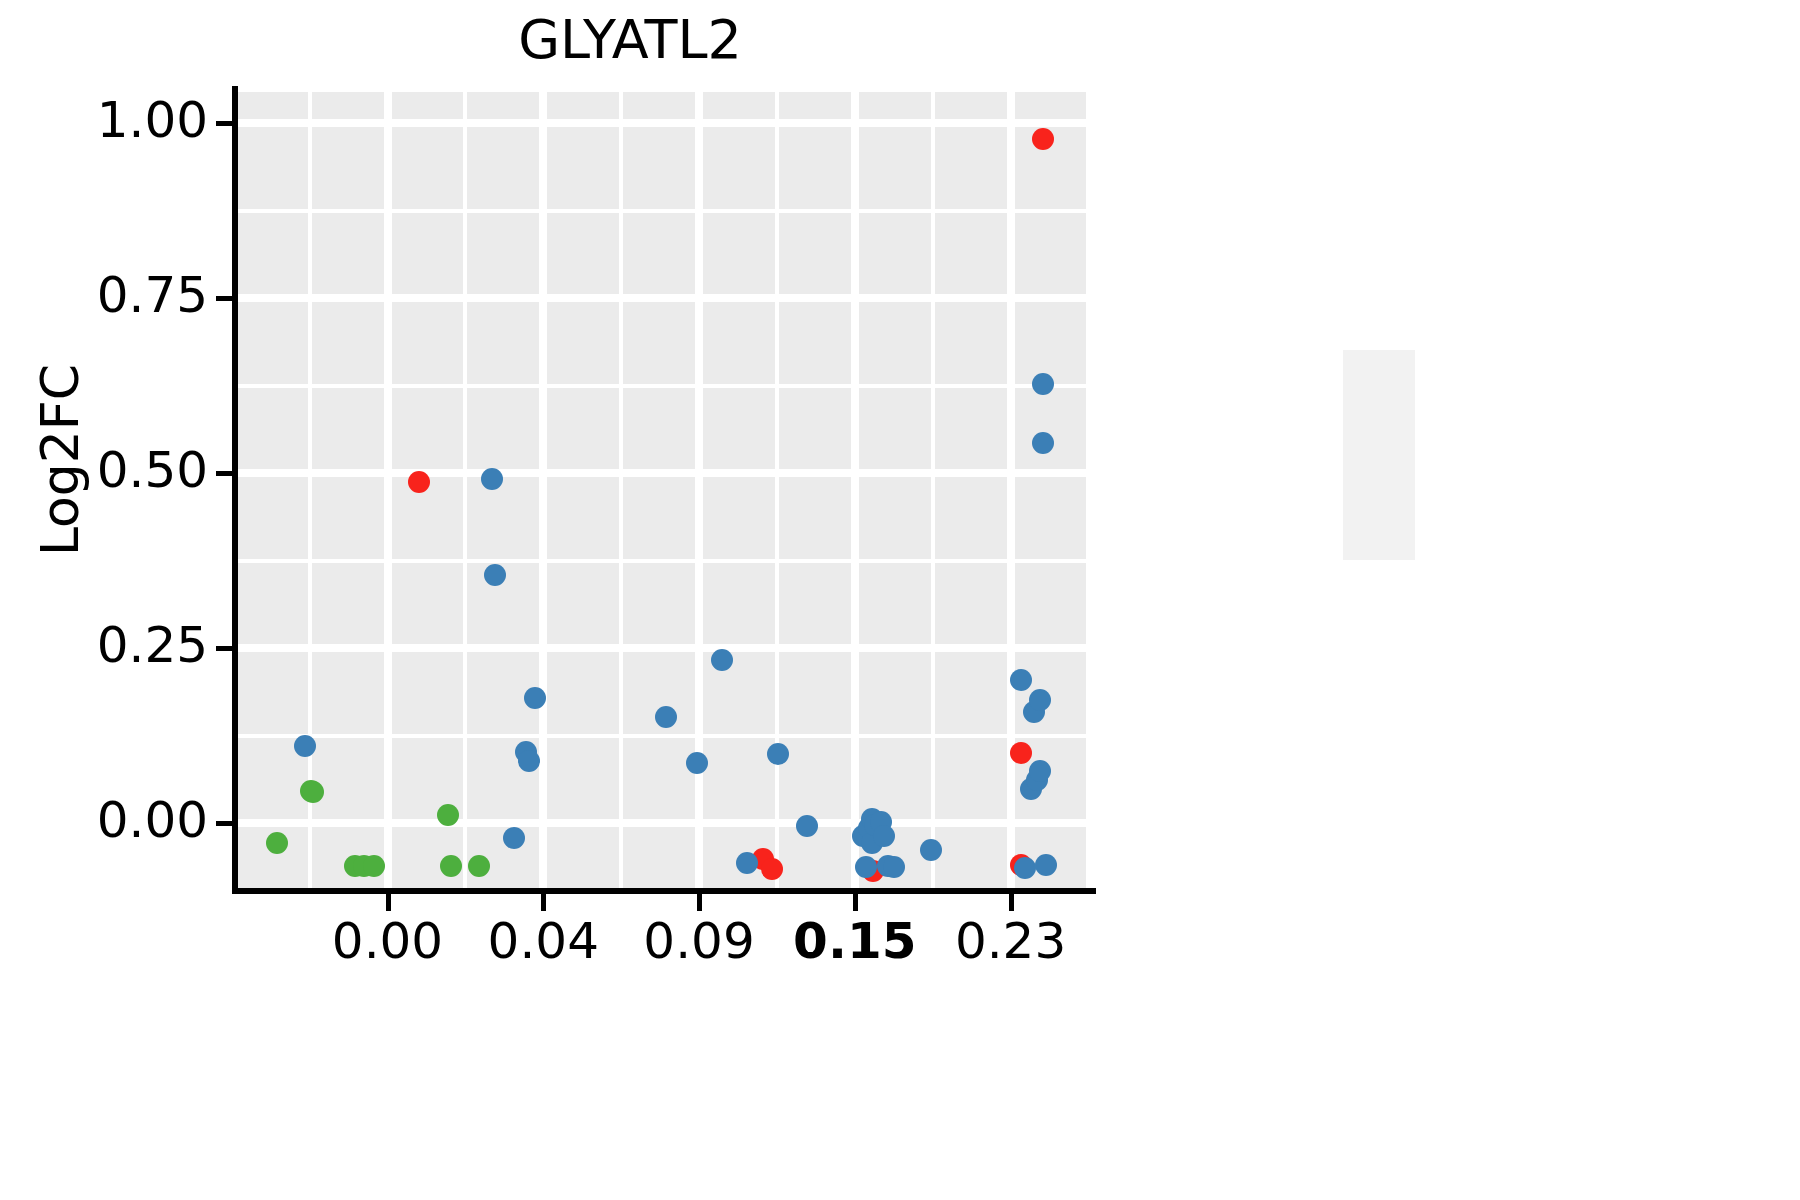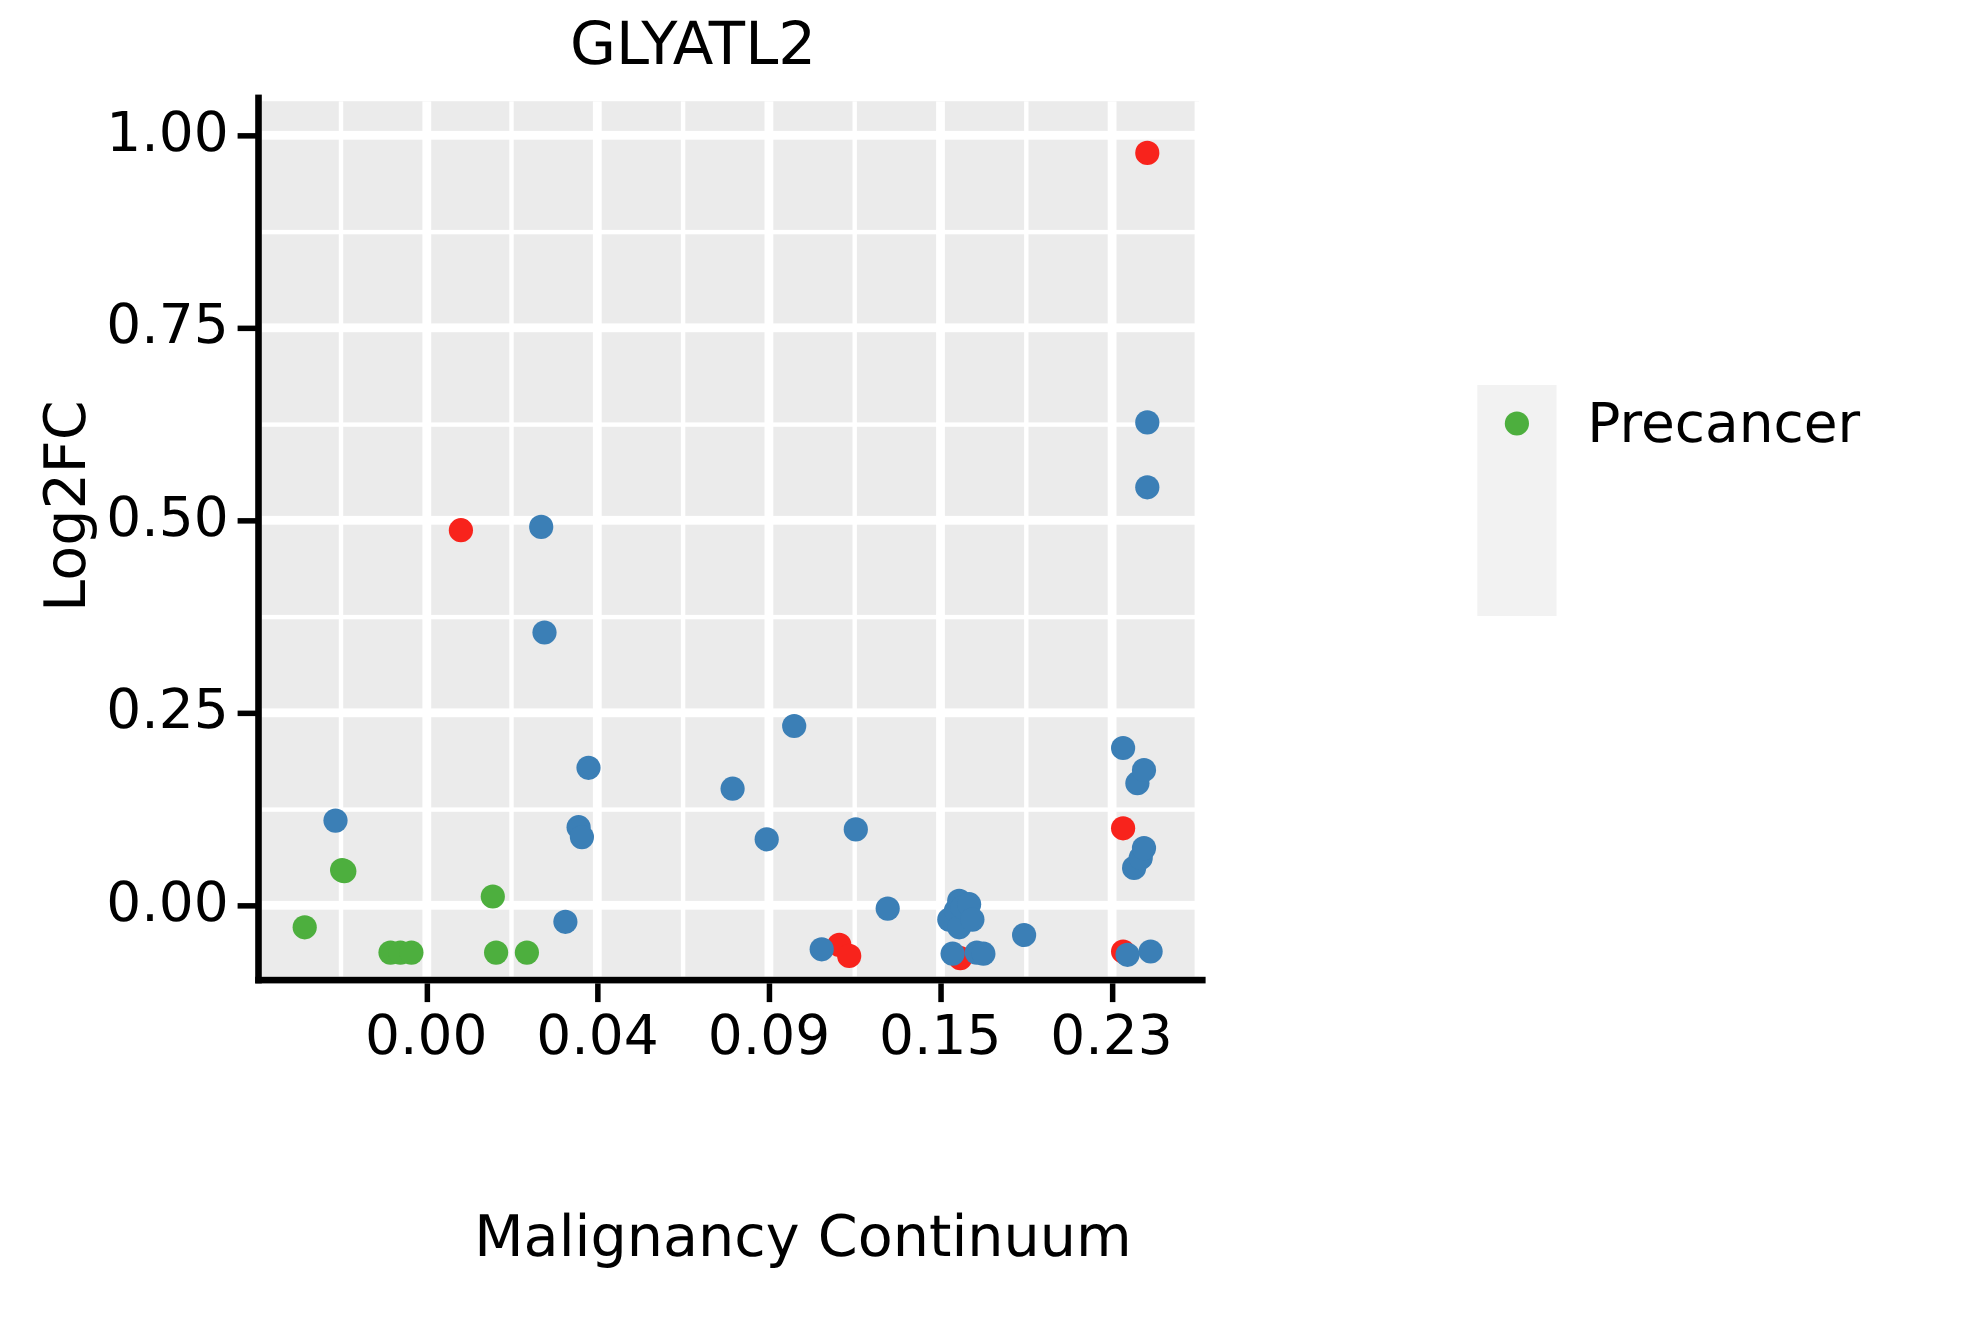--- a/index.html
+++ b/index.html
@@ -303,12 +303,6 @@
   <div id="legend">
     <div id="legend-keys">
       <div id="legend-key-bg"></div>
-        <div class="legend-row">
-          <div class="legend-swatch">
-            <div class="legend-dot" style="background: rgb(77, 175, 62);"></div>
-          </div>
-          <div class="legend-label">Precancer</div>
-        </div>
       </div>
   </div>
 

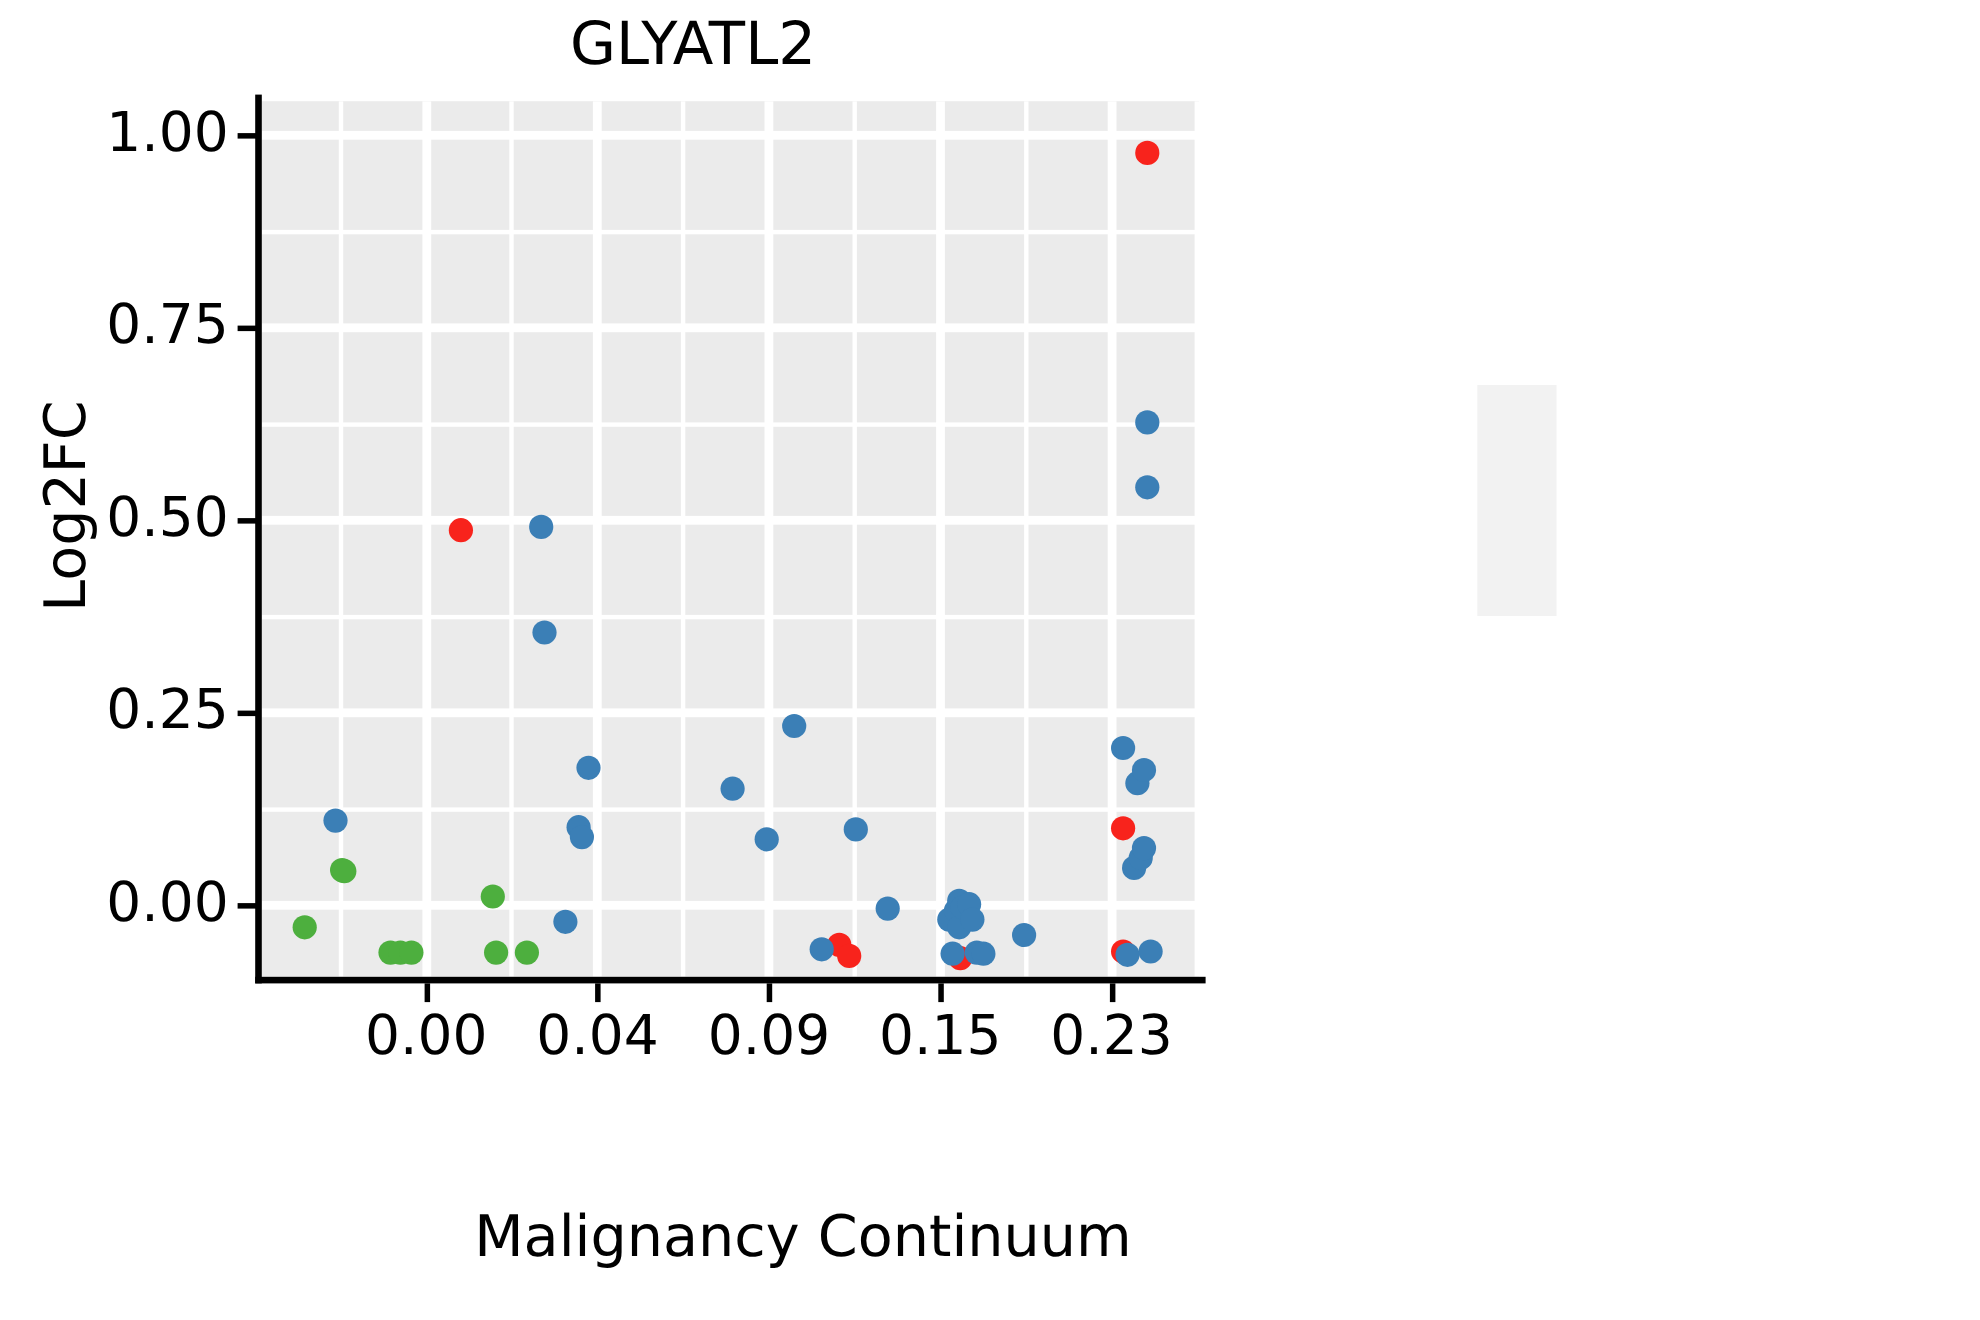--- a/index.html
+++ b/index.html
@@ -295,7 +295,7 @@
       <div class="tick-x" style="left: 697.046px;"></div>
       <div class="xlabel" style="left: 699.046px;">0.09</div>
       <div class="tick-x" style="left: 852.804px;"></div>
-      <div class="xlabel" style="left: 854.804px;">0.15</div>
+      <div class="xlabel" style="left: 854.804px; font-weight: bold;">0.15</div>
       <div class="tick-x" style="left: 1008.56px;"></div>
       <div class="xlabel" style="left: 1010.56px;">0.23</div>
     </div>

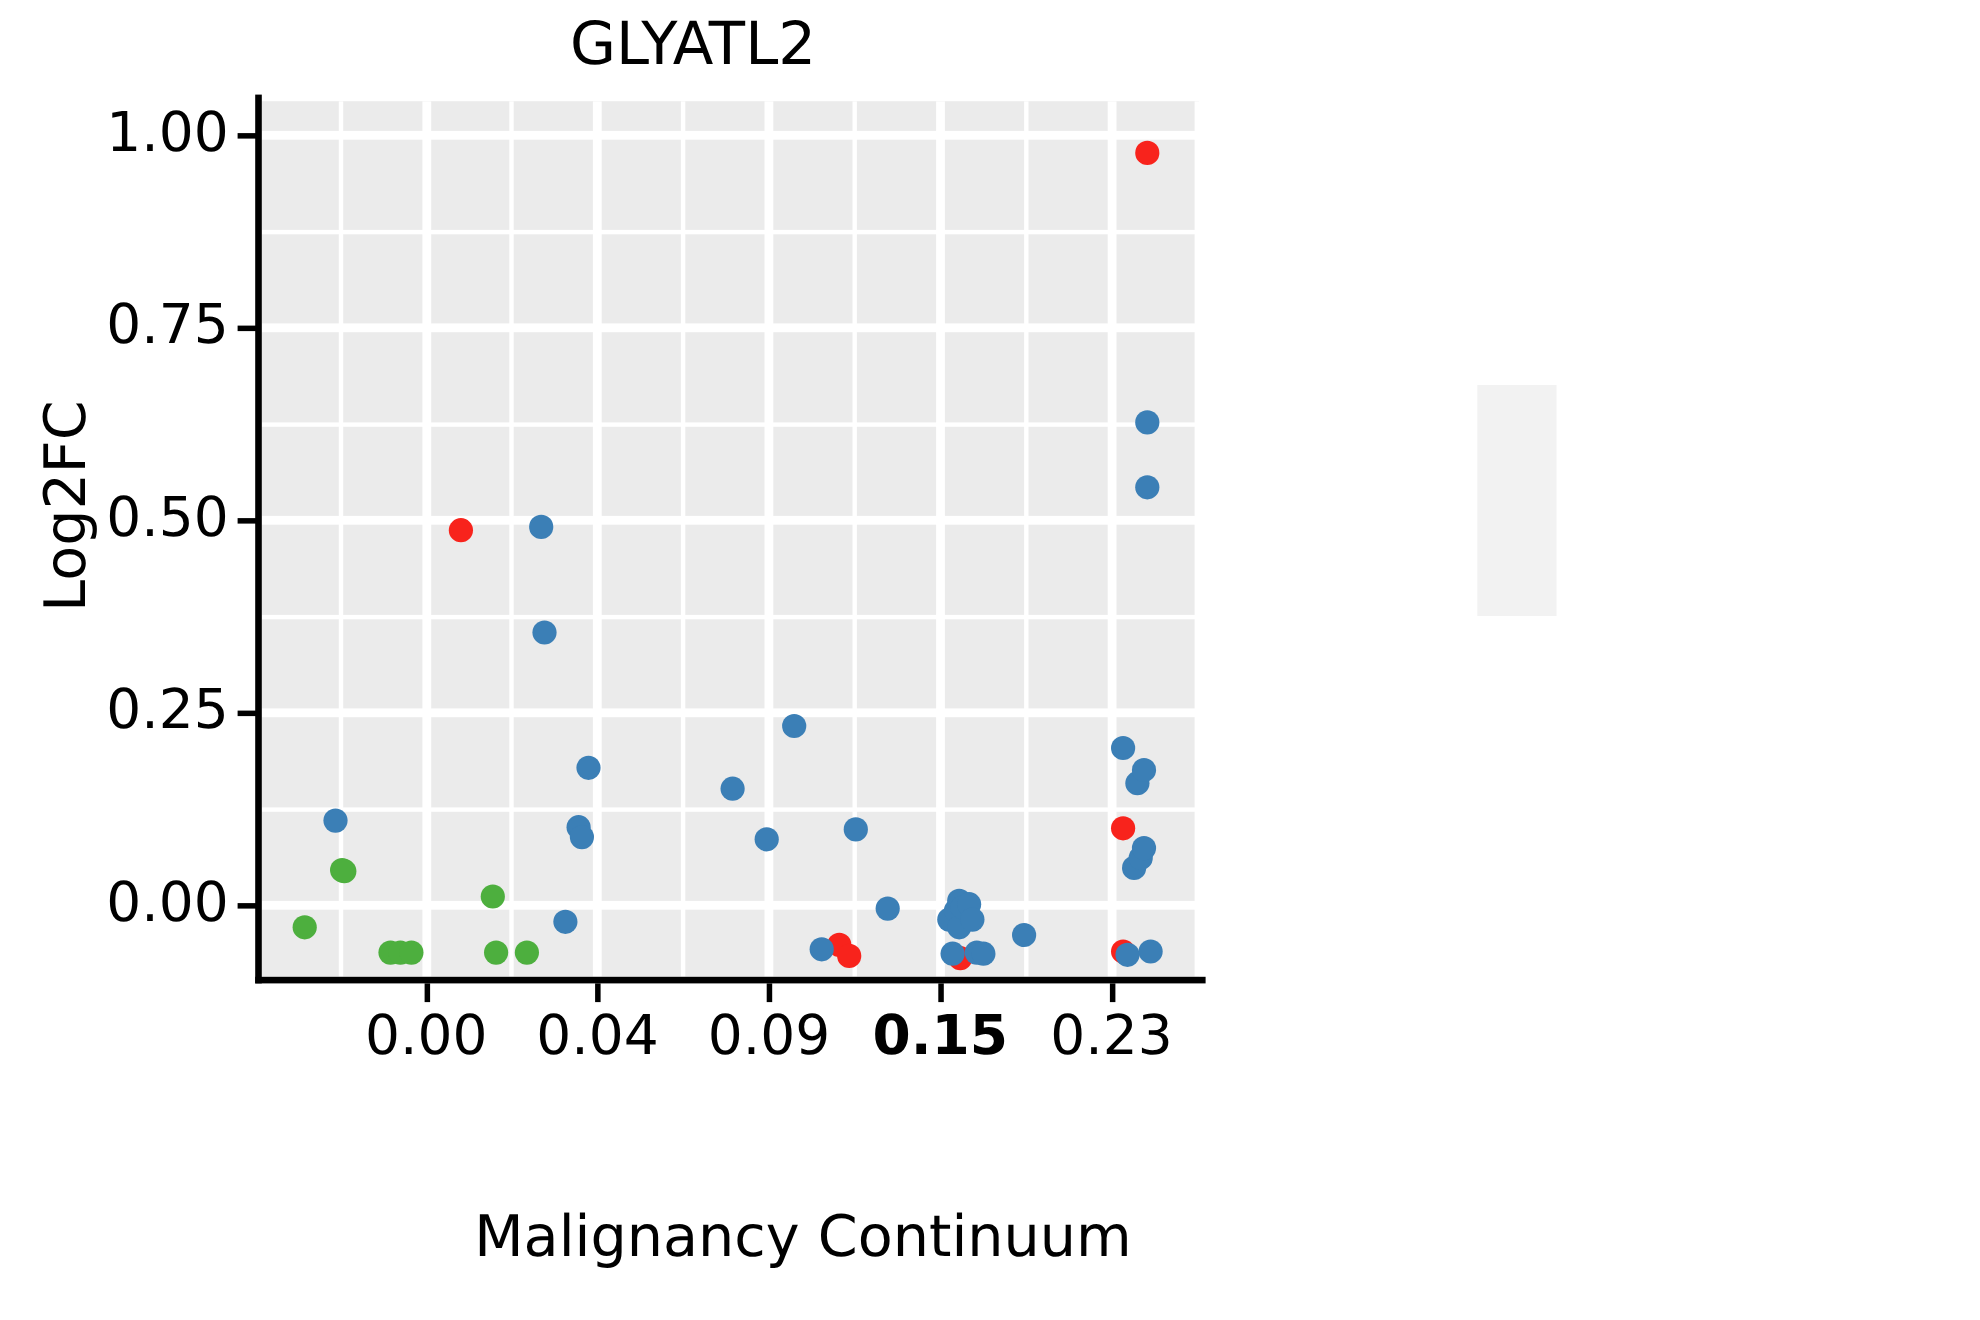--- a/index.html
+++ b/index.html
@@ -199,7 +199,6 @@
   <div id="plot-title">GLYATL2</div>
 
   <div id="y-axis-title">Log2FC</div>
-  <div id="x-axis-title">Malignancy Continuum</div>
 
   <div id="panel">
       <div class="grid-minor grid-h" style="top: 641.515px; height: 4px;"></div>

